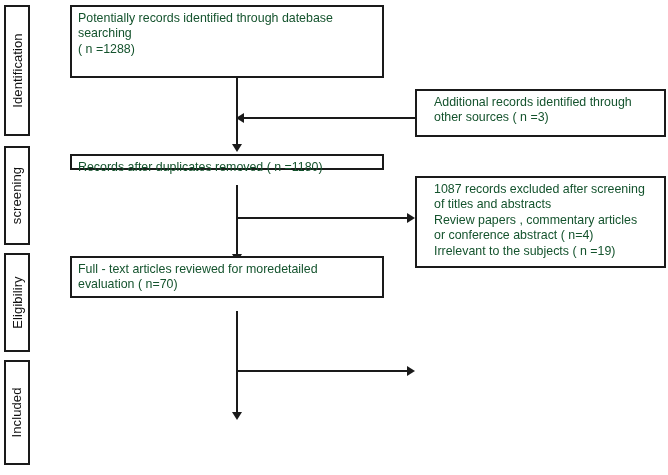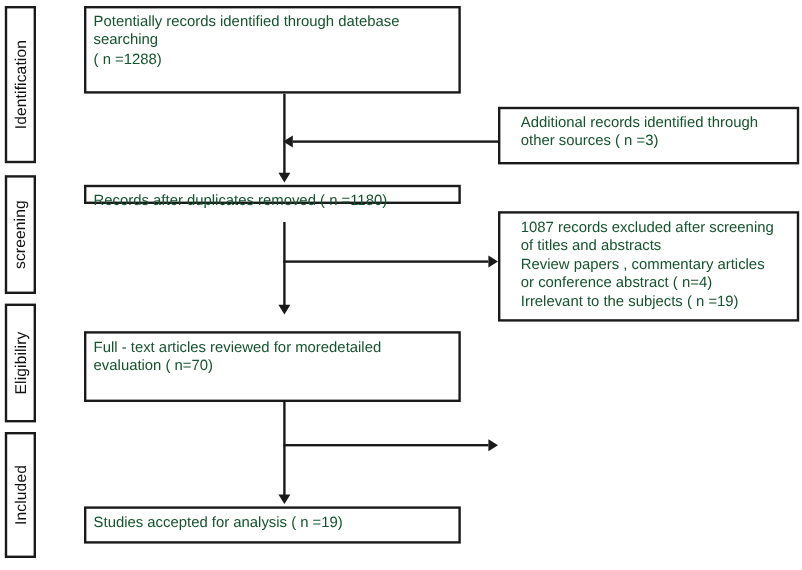--- a/index.html
+++ b/index.html
@@ -141,7 +141,7 @@
     <span class="txt">Records after duplicates removed ( n =1180)</span>
   </div>
 
-  <div class="box main-box" style="top:276px;height:59px;">
+  <div class="box main-box" style="top:256px;height:42px;">
     <span class="txt">Full - text articles reviewed for moredetailed
 evaluation ( n=70)</span>
   </div>

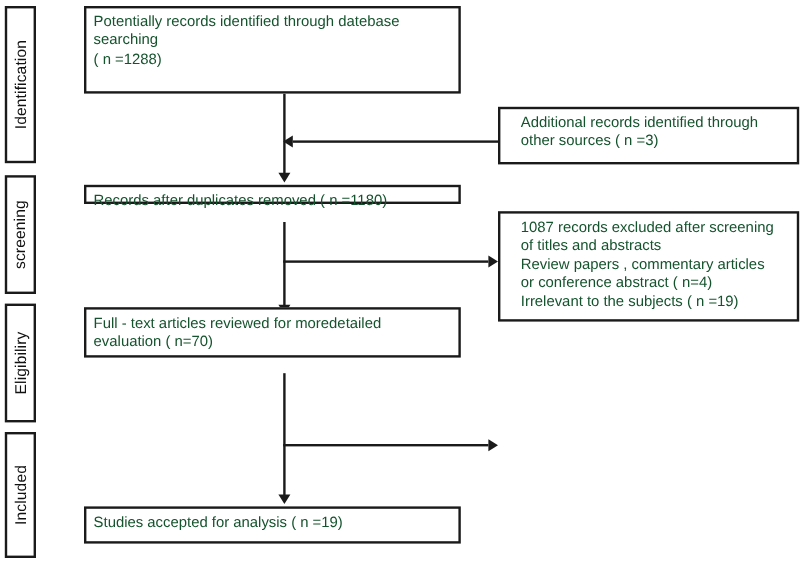--- a/index.html
+++ b/index.html
@@ -146,9 +146,6 @@
 evaluation ( n=70)</span>
   </div>
 
-  <div class="box main-box" style="top:422px;height:31px;">
-    <span class="txt">Studies accepted for analysis ( n =19)</span>
-  </div>
 
   <div class="box side-box" style="top:89px;height:48px;">
     <span class="txt">Additional records identified through

